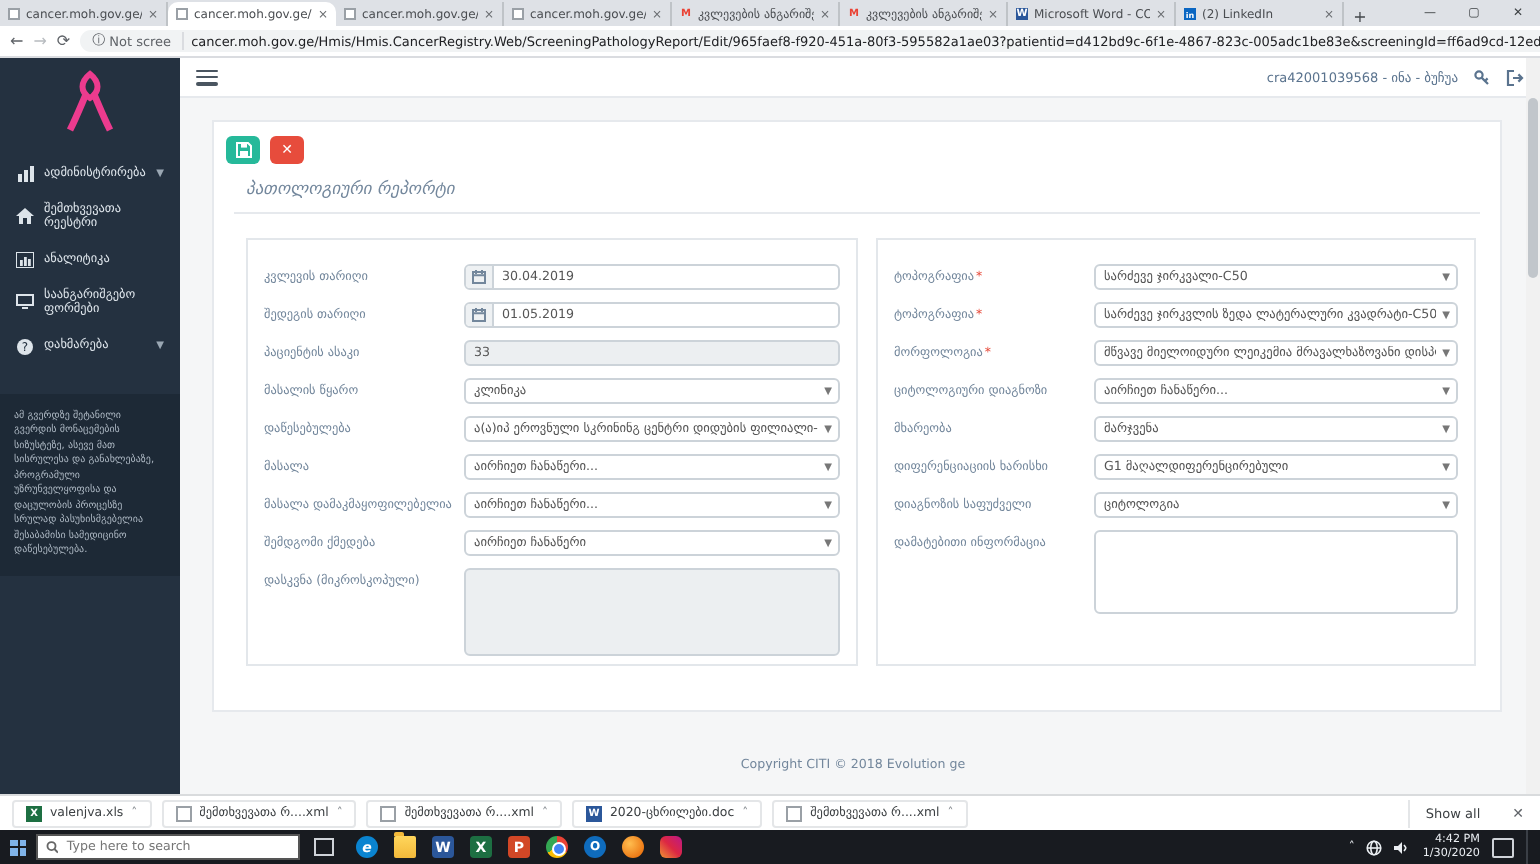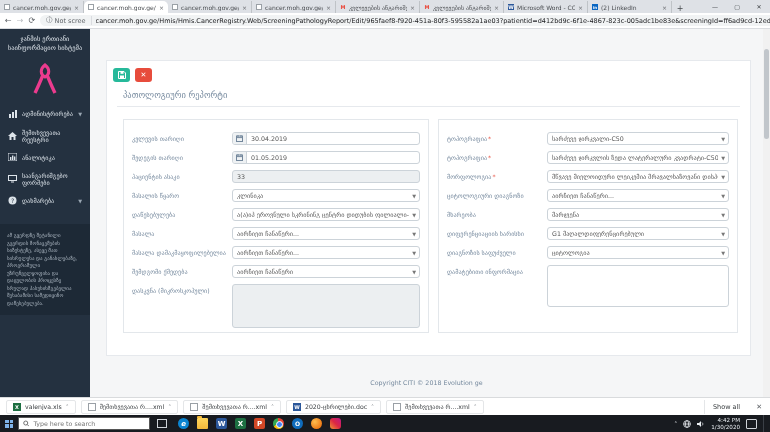--- a/index.html
+++ b/index.html
@@ -192,7 +192,6 @@
   <div class="page">
 
     <aside class="sidebar">
-      <div class="sb-title">ჯანმის ერთიანი საინფორმაციო სისტემა</div>
       <div class="ribbon-wrap">
         <svg width="26" height="32" viewBox="0 0 26 32">
           <path d="M13 2 C 8 6, 8 11, 13 14 C 18 11, 18 6, 13 2 Z" fill="none" stroke="#ec3b8e" stroke-width="3"></path>

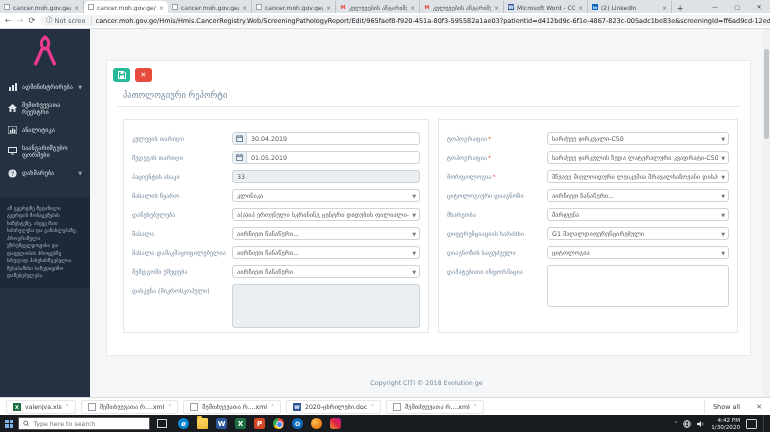--- a/index.html
+++ b/index.html
@@ -253,6 +253,28 @@
       <div class="sb-note">ამ გვერდზე შეტანილი გვერდის მონაცემების სიზუსტეზე, ასევე მათ სისრულესა და განახლებაზე, პროგრამული უზრუნველყოფისა და დაცულობის პროცესზე სრულად პასუხისმგებელია შესაბამისი სამედიცინო დაწესებულება.</div>
     </aside>
 
+    <div class="topbar">
+      <div class="hamburger">
+          <i></i>
+          <i></i>
+          <i></i>
+        </div>
+      <div class="tb-right">
+        <span>cra42001039568 - ინა - ბუჩუა</span>
+        <span class="tb-ic">
+          <svg width="8" height="8" viewBox="0 0 8 8">
+              <circle cx="2.5" cy="2.5" r="1.8" fill="none" stroke="#5a738e" stroke-width="1.1"></circle>
+              <path d="M3.8 3.8 L7 7 M5.5 5.5 L6.8 4.2" stroke="#5a738e" stroke-width="1.1" fill="none"></path>
+            </svg>
+        </span>
+        <span class="tb-ic">
+          <svg width="9" height="8" viewBox="0 0 9 8">
+              <path d="M4 0.5 H1 V7.5 H4" fill="none" stroke="#5a738e" stroke-width="1.1"></path>
+              <path d="M3.5 4 H8 M6.2 2.2 L8 4 L6.2 5.8" fill="none" stroke="#5a738e" stroke-width="1.1"></path>
+            </svg>
+        </span>
+      </div>
+    </div>
 
     <div class="content">
       <div class="card">

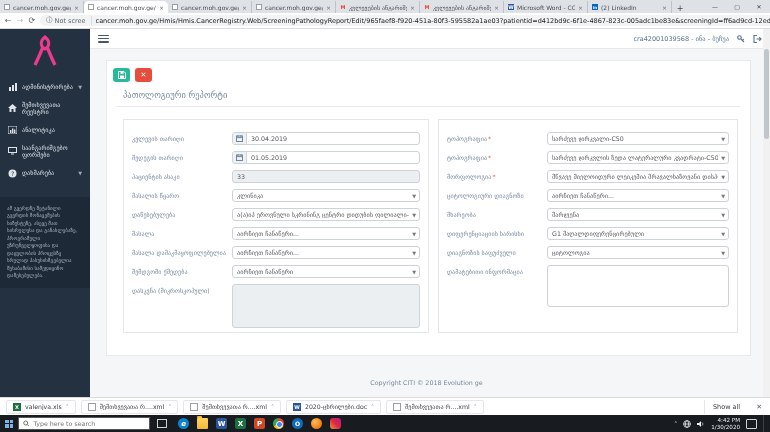--- a/index.html
+++ b/index.html
@@ -58,7 +58,7 @@
   .btn { width:17px; height:14px; border-radius:3px; display:flex; align-items:center; justify-content:center; color:#fff; cursor:pointer; border:none; }
   .btn-save { background:#26b99a; }
   .btn-cancel { background:#e74c3c; font-size:7px; }
-  .card-title { padding:8px 0 0 16px; font-size:8.5px; color:#73879c; }
+  .card-title { padding:8px 0 0 16px; font-size:8.5px; color:#73879c;font-style:italic; }
   .card-div { margin:6px 10px 0; border-bottom:1px solid #e6e9ed; }
   .fieldset { position:absolute; top:58px; height:214px; border:1px solid #e3e7eb; background:#fff; padding:12px 8px 8px; }
   .fs-left { left:16px; width:306px; }

